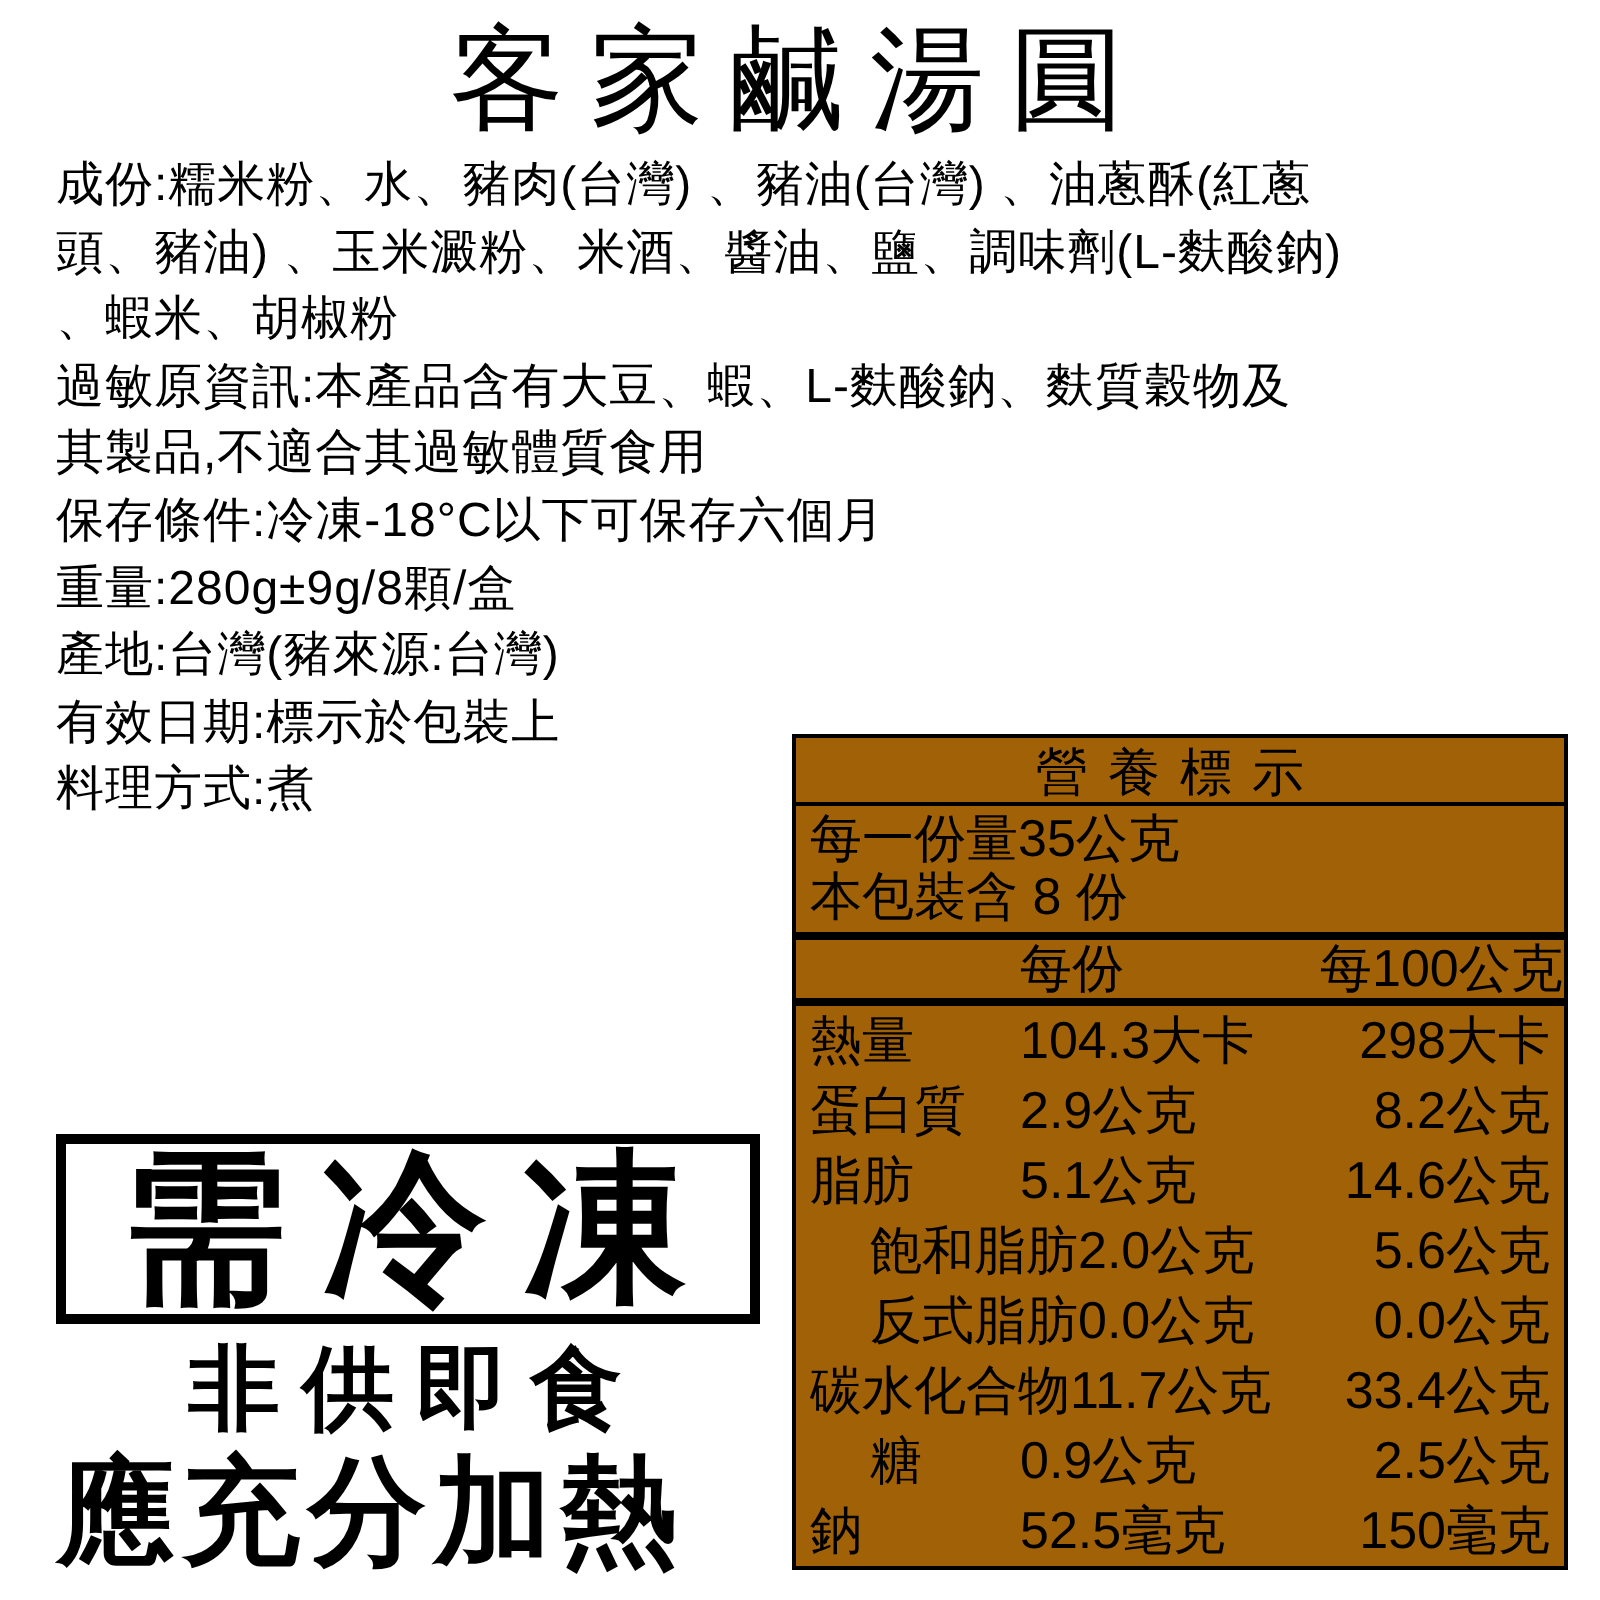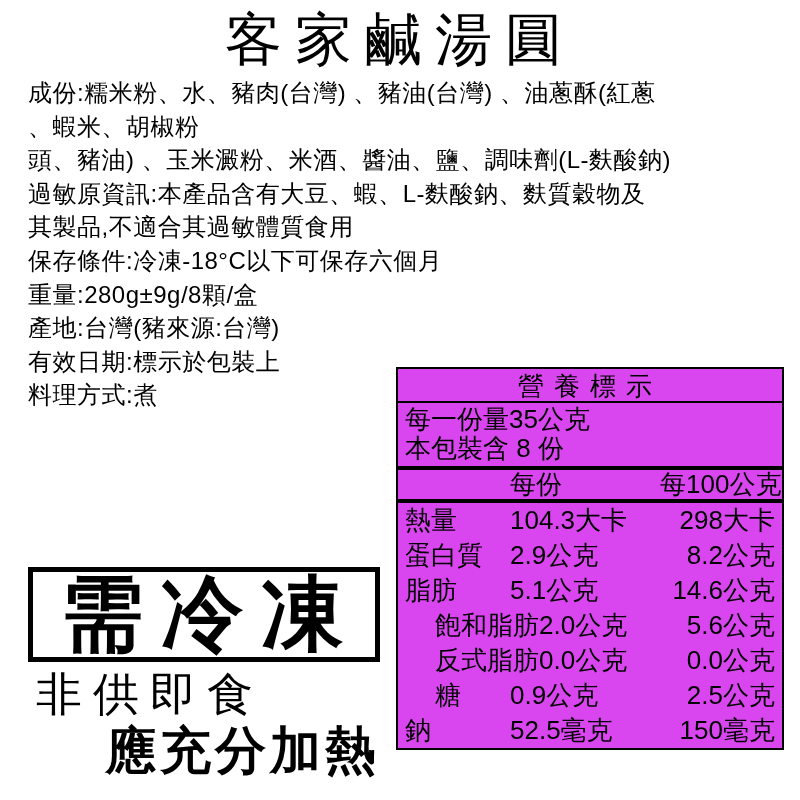--- a/index.html
+++ b/index.html
@@ -122,8 +122,8 @@
 
   <div class="info">
     <div class="info-line">成份:糯米粉、水、豬肉(台灣) 、豬油(台灣) 、油蔥酥(紅蔥</div>
+    <div class="info-line">頭、豬油) 、玉米澱粉、米酒、醬油、鹽、調味劑(L-麩酸鈉)</div>
     <div class="info-line">、蝦米、胡椒粉</div>
-    <div class="info-line">頭、豬油) 、玉米澱粉、米酒、醬油、鹽、調味劑(L-麩酸鈉)</div>
     <div class="info-line">過敏原資訊:本產品含有大豆、蝦、L-麩酸鈉、麩質穀物及</div>
     <div class="info-line">其製品,不適合其過敏體質食用</div>
     <div class="info-line">保存條件:冷凍-18°C以下可保存六個月</div>

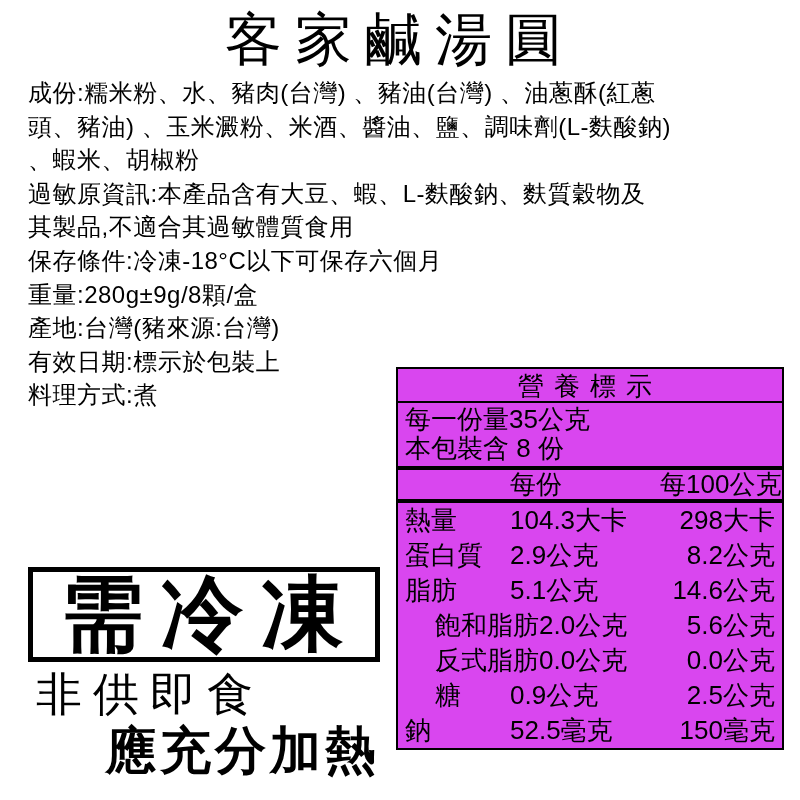--- a/index.html
+++ b/index.html
@@ -43,7 +43,7 @@
     left: 396px; top: 367px;
     width: 388px;
     border: 2px solid #000;
-    background: #d946ef;
+    background: #a16207;
     font-size: 26px;
   }
   .nt-title {

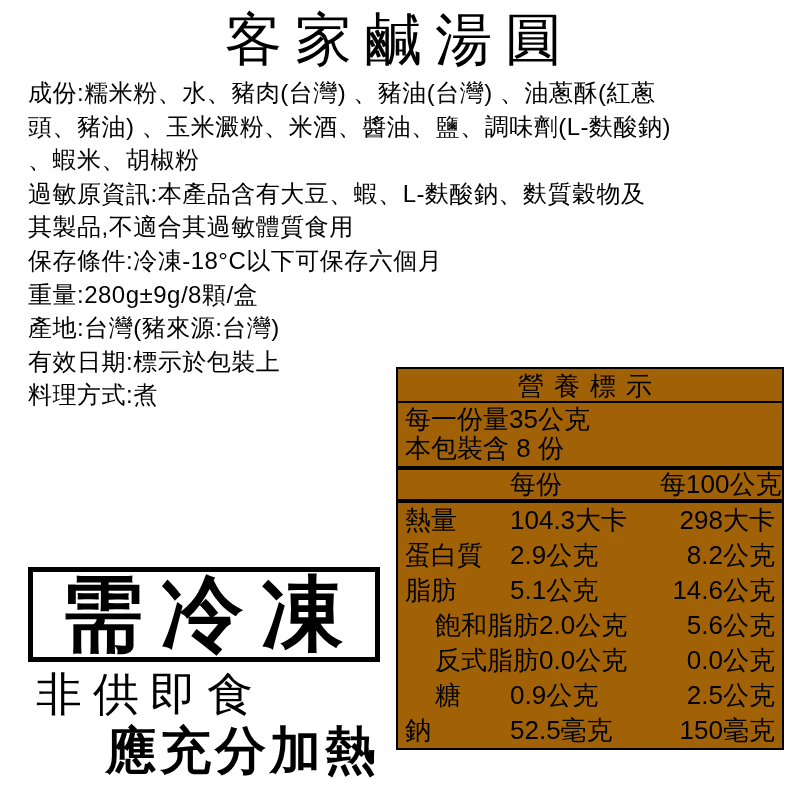--- a/index.html
+++ b/index.html
@@ -96,8 +96,9 @@
     position: absolute;
     left: 28px; top: 664px;
     width: 352px;
+    text-align: center;
     font-size: 46px;
-    font-weight: 400;
+    font-weight: 700;
     letter-spacing: 11px;
     padding-left: 8px;
     white-space: nowrap;

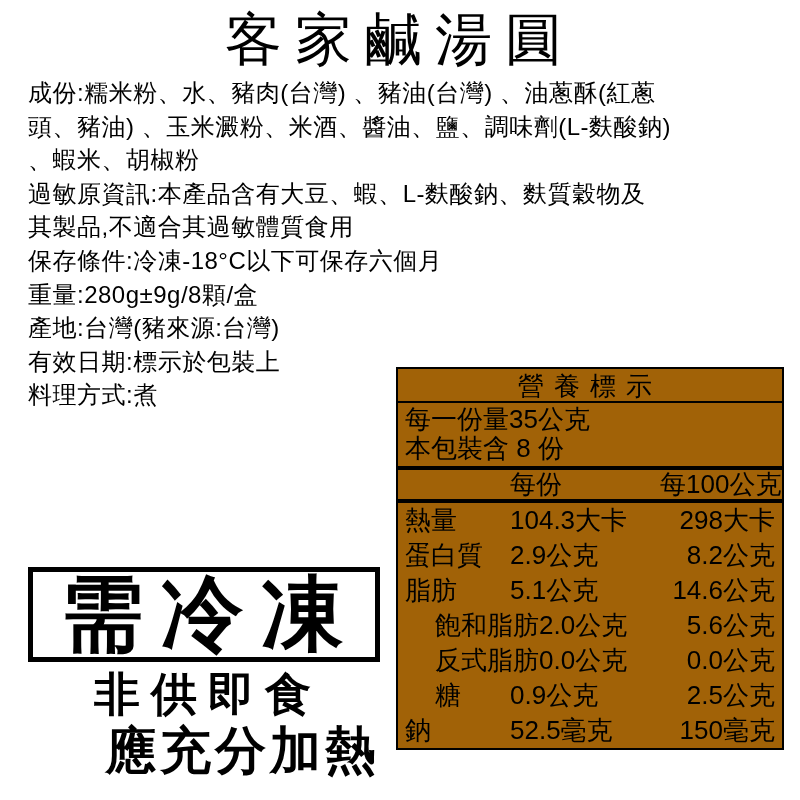--- a/index.html
+++ b/index.html
@@ -172,6 +172,11 @@
         <span class="c2">0.0公克</span>
       </div>
       <div class="nt-row">
+        <span class="lbl">碳水化合物</span>
+        <span class="c1">11.7公克</span>
+        <span class="c2">33.4公克</span>
+      </div>
+      <div class="nt-row">
         <span class="lbl indent">糖</span>
         <span class="c1">0.9公克</span>
         <span class="c2">2.5公克</span>

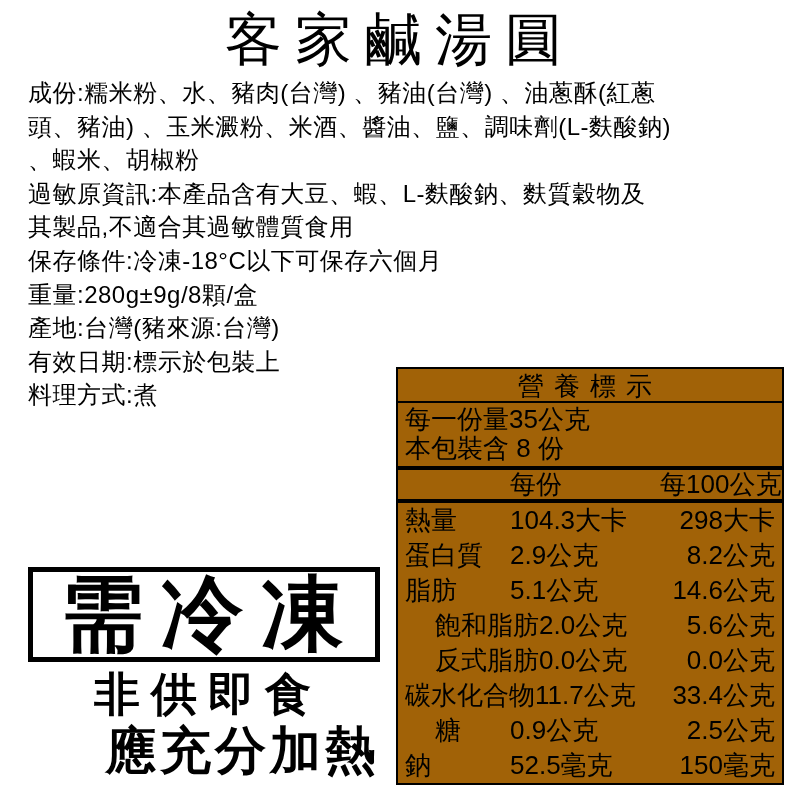--- a/index.html
+++ b/index.html
@@ -107,8 +107,8 @@
     position: absolute;
     left: 28px; top: 717px;
     width: 352px;
-    text-align: right;
-    font-size: 51px;
+    text-align: left;
+    font-size: 59px;
     font-weight: 700;
     letter-spacing: 4px;
     white-space: nowrap;

